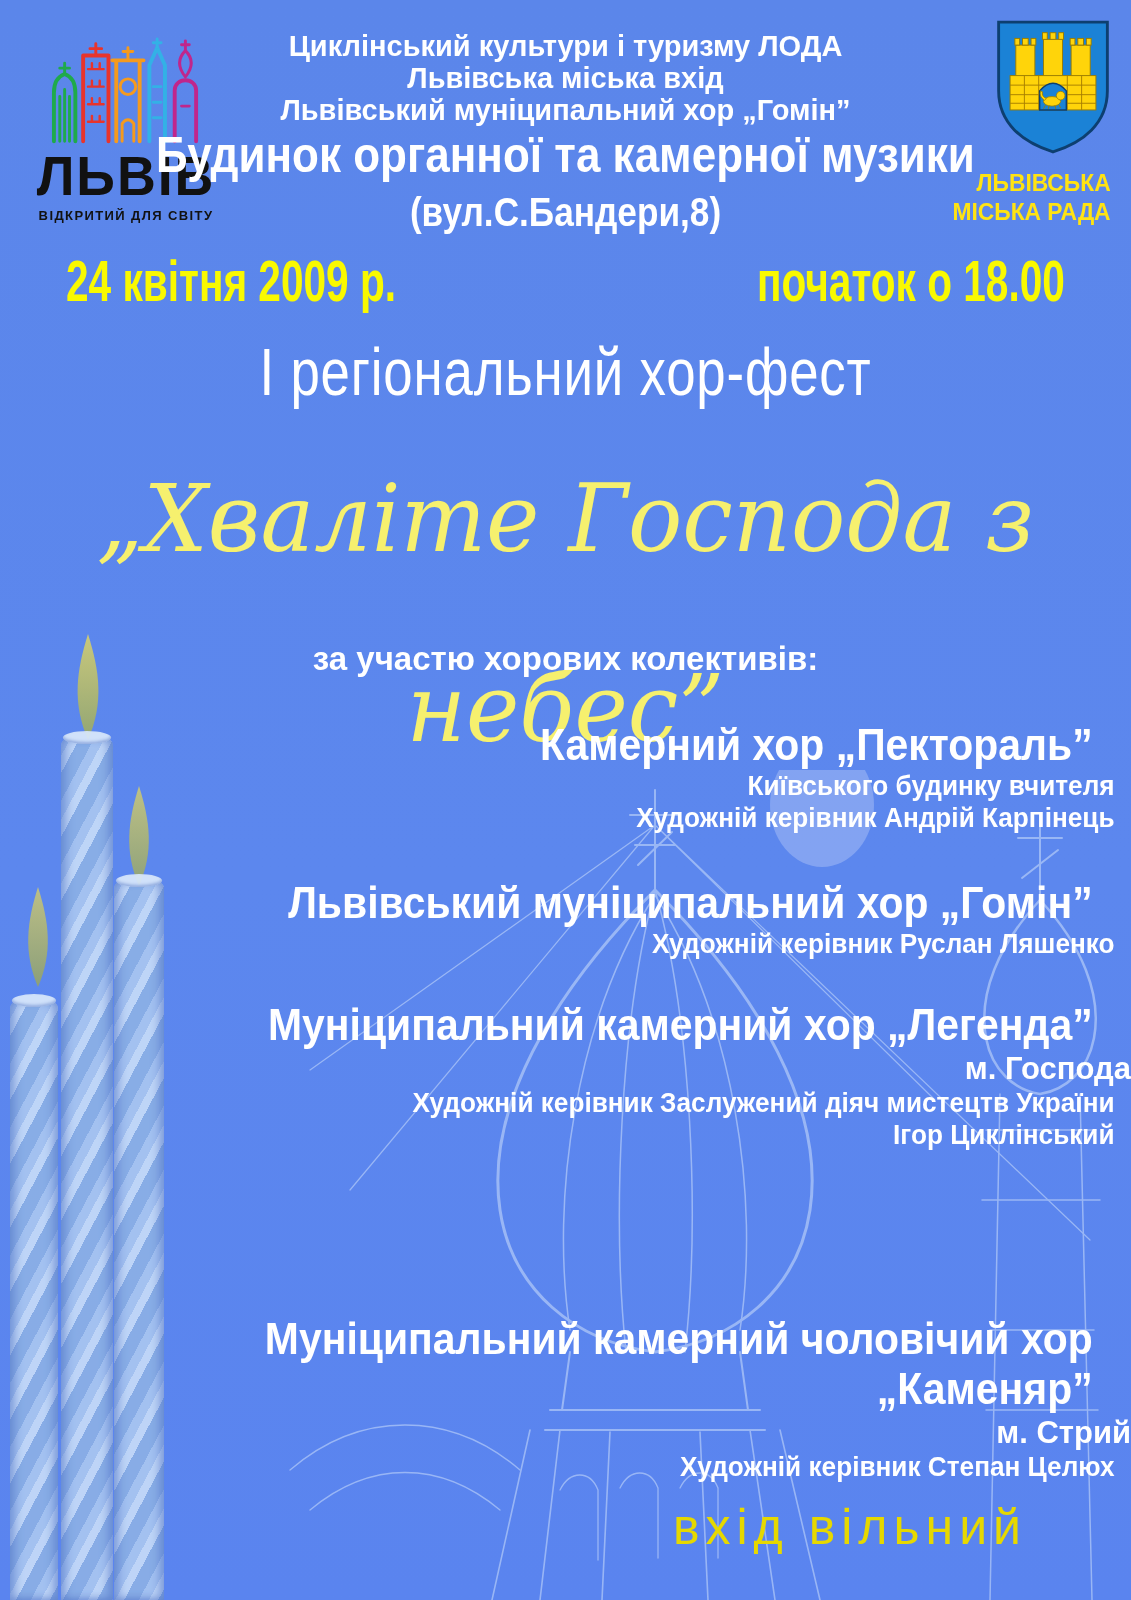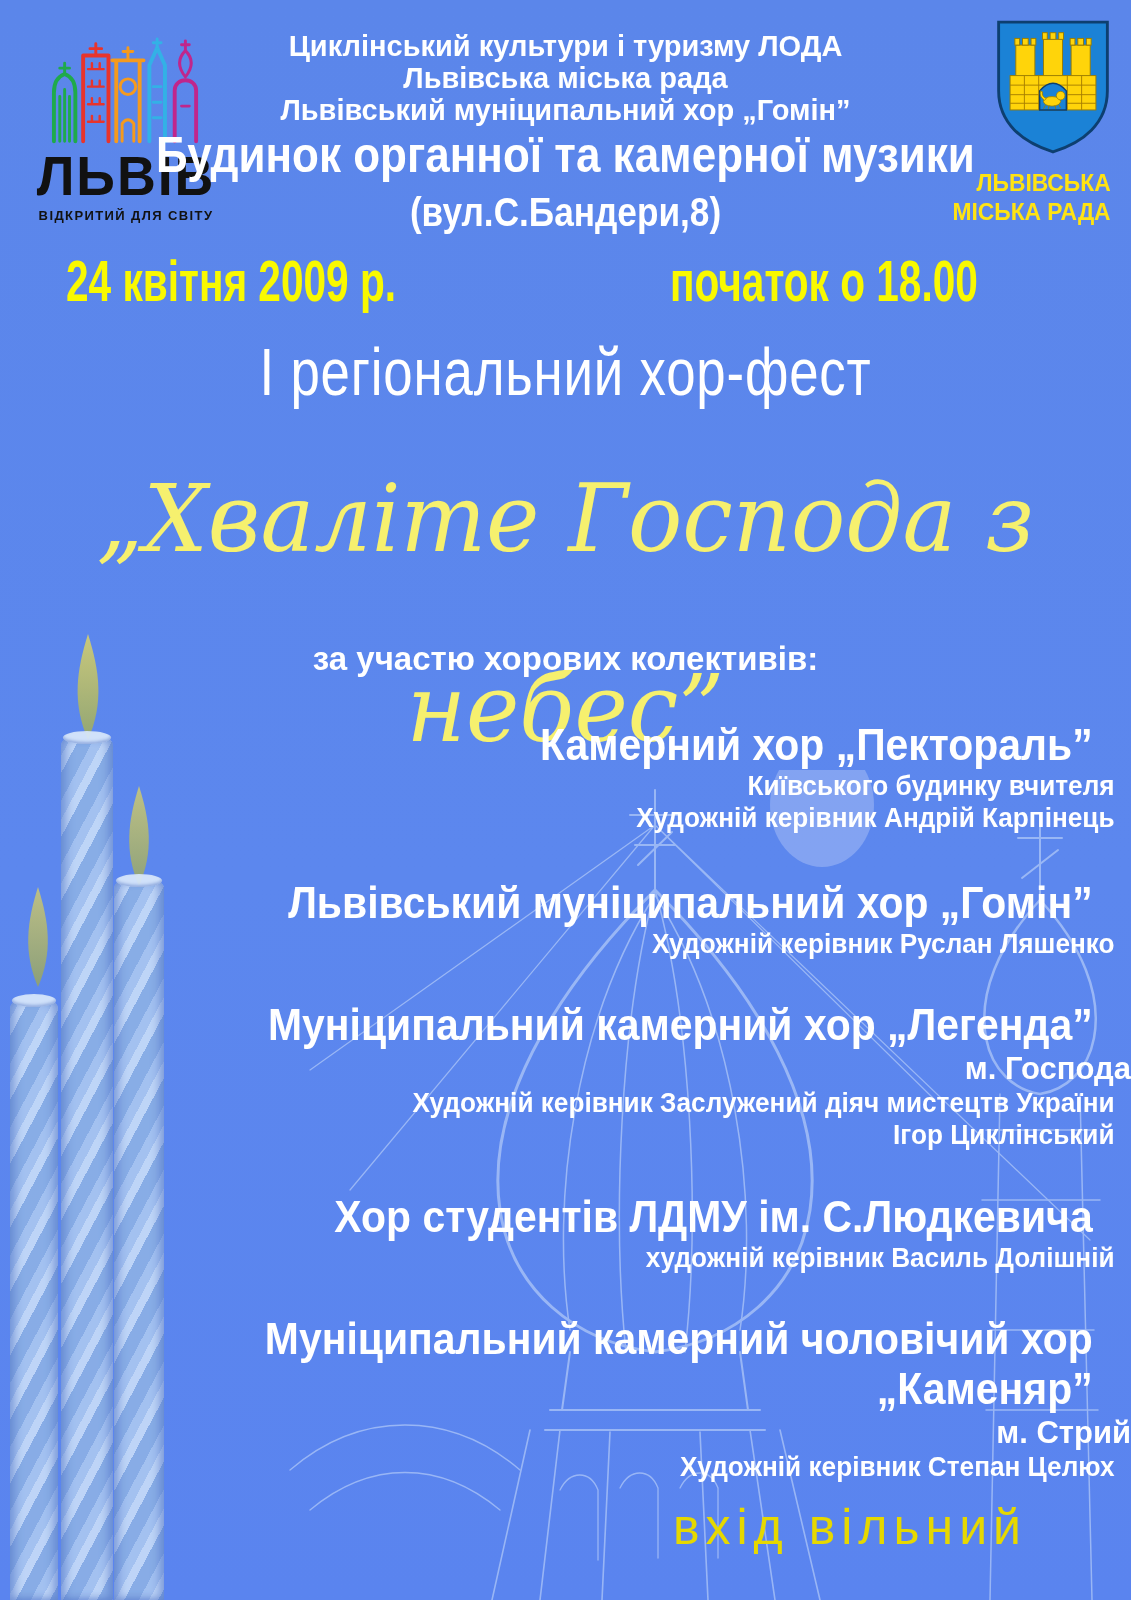--- a/index.html
+++ b/index.html
@@ -149,7 +149,7 @@
 
   <div class="org-lines">
     <div>Циклінський культури і туризму ЛОДА</div>
-    <div>Львівська міська рада</div>
+    <div>Львівська міська вхід</div>
     <div>Львівський муніципальний хор „Гомін”</div>
   </div>
 

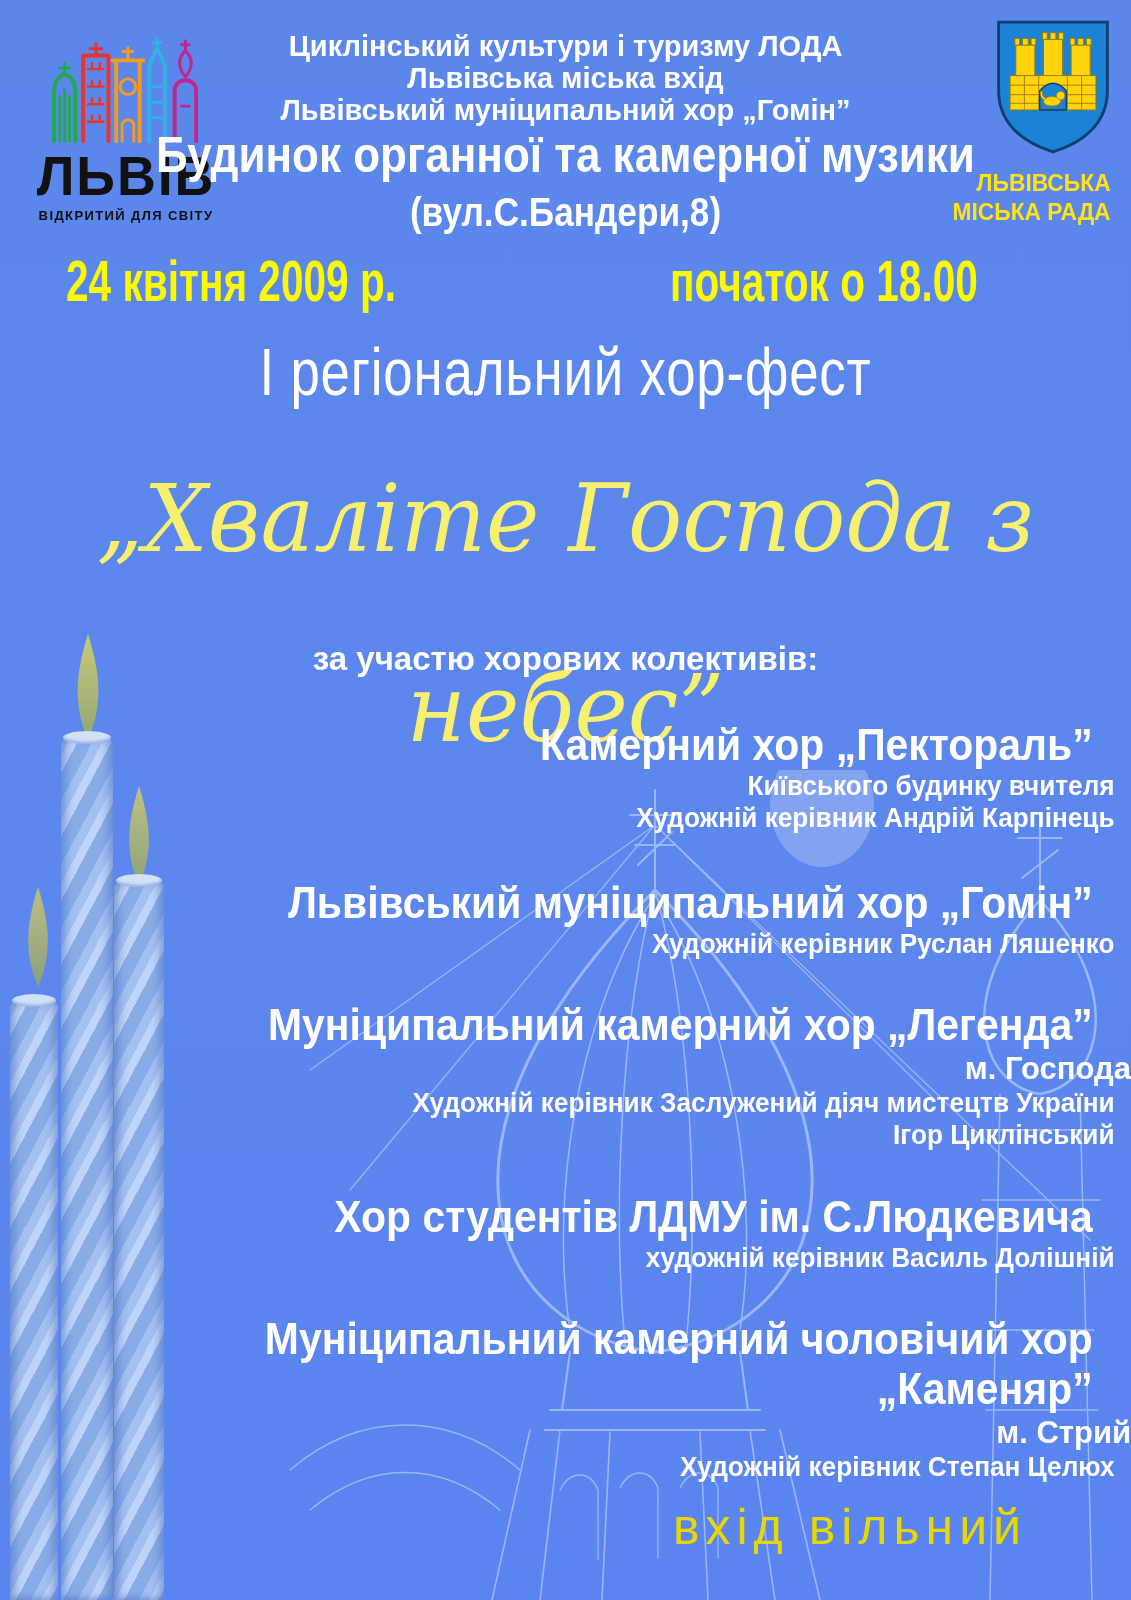--- a/index.html
+++ b/index.html
@@ -35,7 +35,7 @@
   .venue{position:absolute;left:0;right:0;top:126px;text-align:center;color:#fff;font-weight:bold;font-size:50px;transform:scaleX(.88);}
   .address{position:absolute;left:0;right:0;top:190px;text-align:center;color:#fff;font-weight:bold;font-size:40px;transform:scaleX(.88);}
   
-  .daterow{position:absolute;left:0;right:0;top:250px;height:62px;padding:0 66px;display:flex;justify-content:flex-start;align-items:center;box-sizing:border-box;}
+  .daterow{position:absolute;left:0;right:0;top:250px;height:62px;padding:0 66px;display:flex;justify-content:space-between;align-items:center;box-sizing:border-box;}
   .daterow .dt{color:#f9f900;font-weight:bold;font-size:58px;line-height:60px;}
   .dt-left{transform:scaleX(.70);transform-origin:left center;}
   .dt-right{transform:scaleX(.70);transform-origin:right center;}

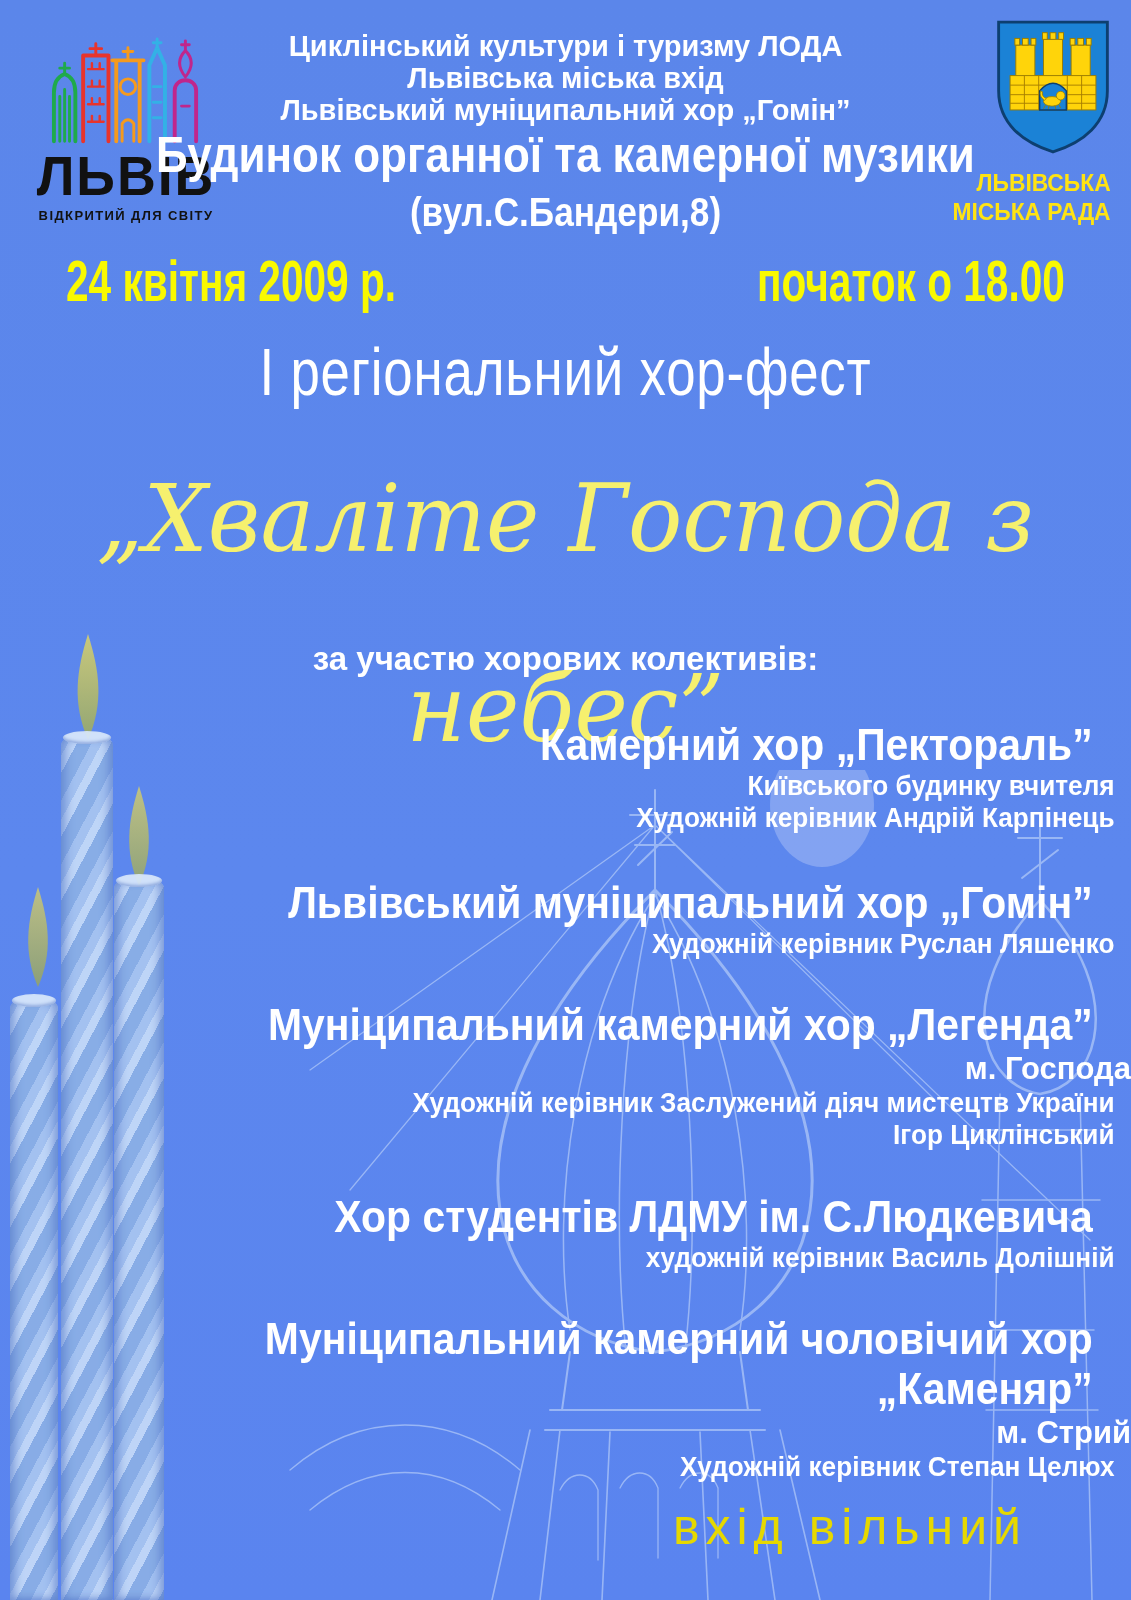--- a/index.html
+++ b/index.html
@@ -217,12 +217,6 @@
     <div class="ln">Художній керівник Заслужений діяч мистецтв України</div>
     <div class="ln">Ігор Циклінський</div>
   </div>
-  <div class="choir c4">
-    <div class="nm">Хор студентів ЛДМУ ім. С.Людкевича</div>
-    <div class="city"></div>
-    <div class="ln">художній керівник Василь Долішній</div>
-    <div class="ln"></div>
-  </div>
   <div class="choir c5">
     <div class="nm">Муніципальний камерний чоловічий хор „Каменяр”</div>
     <div class="city">м. Стрий</div>

